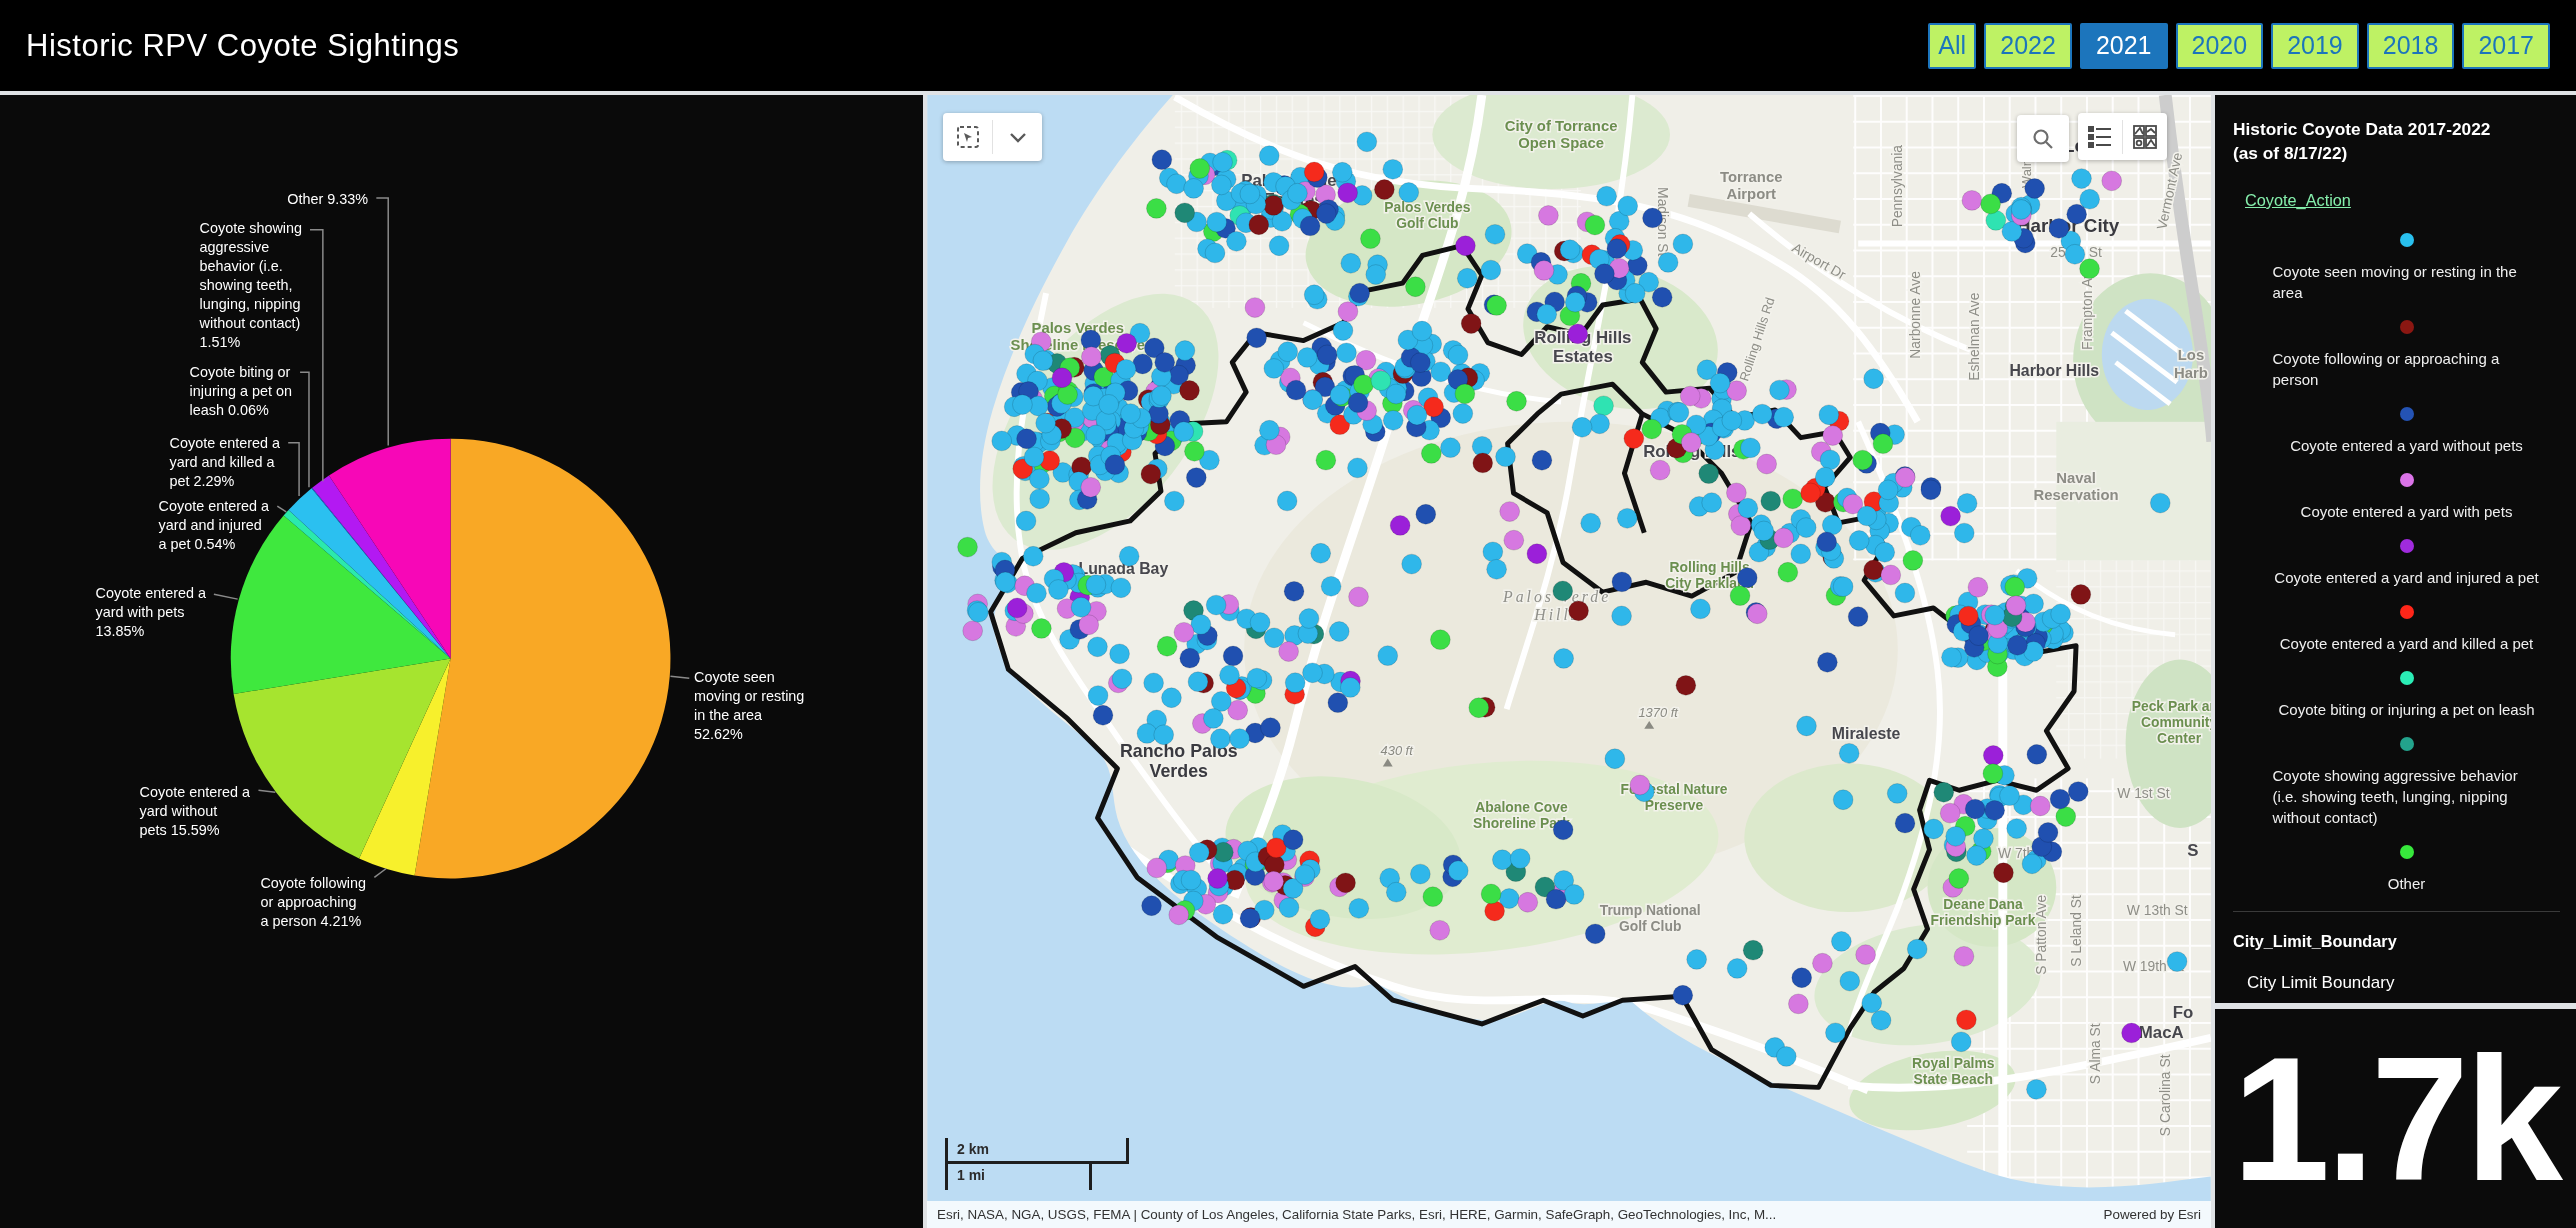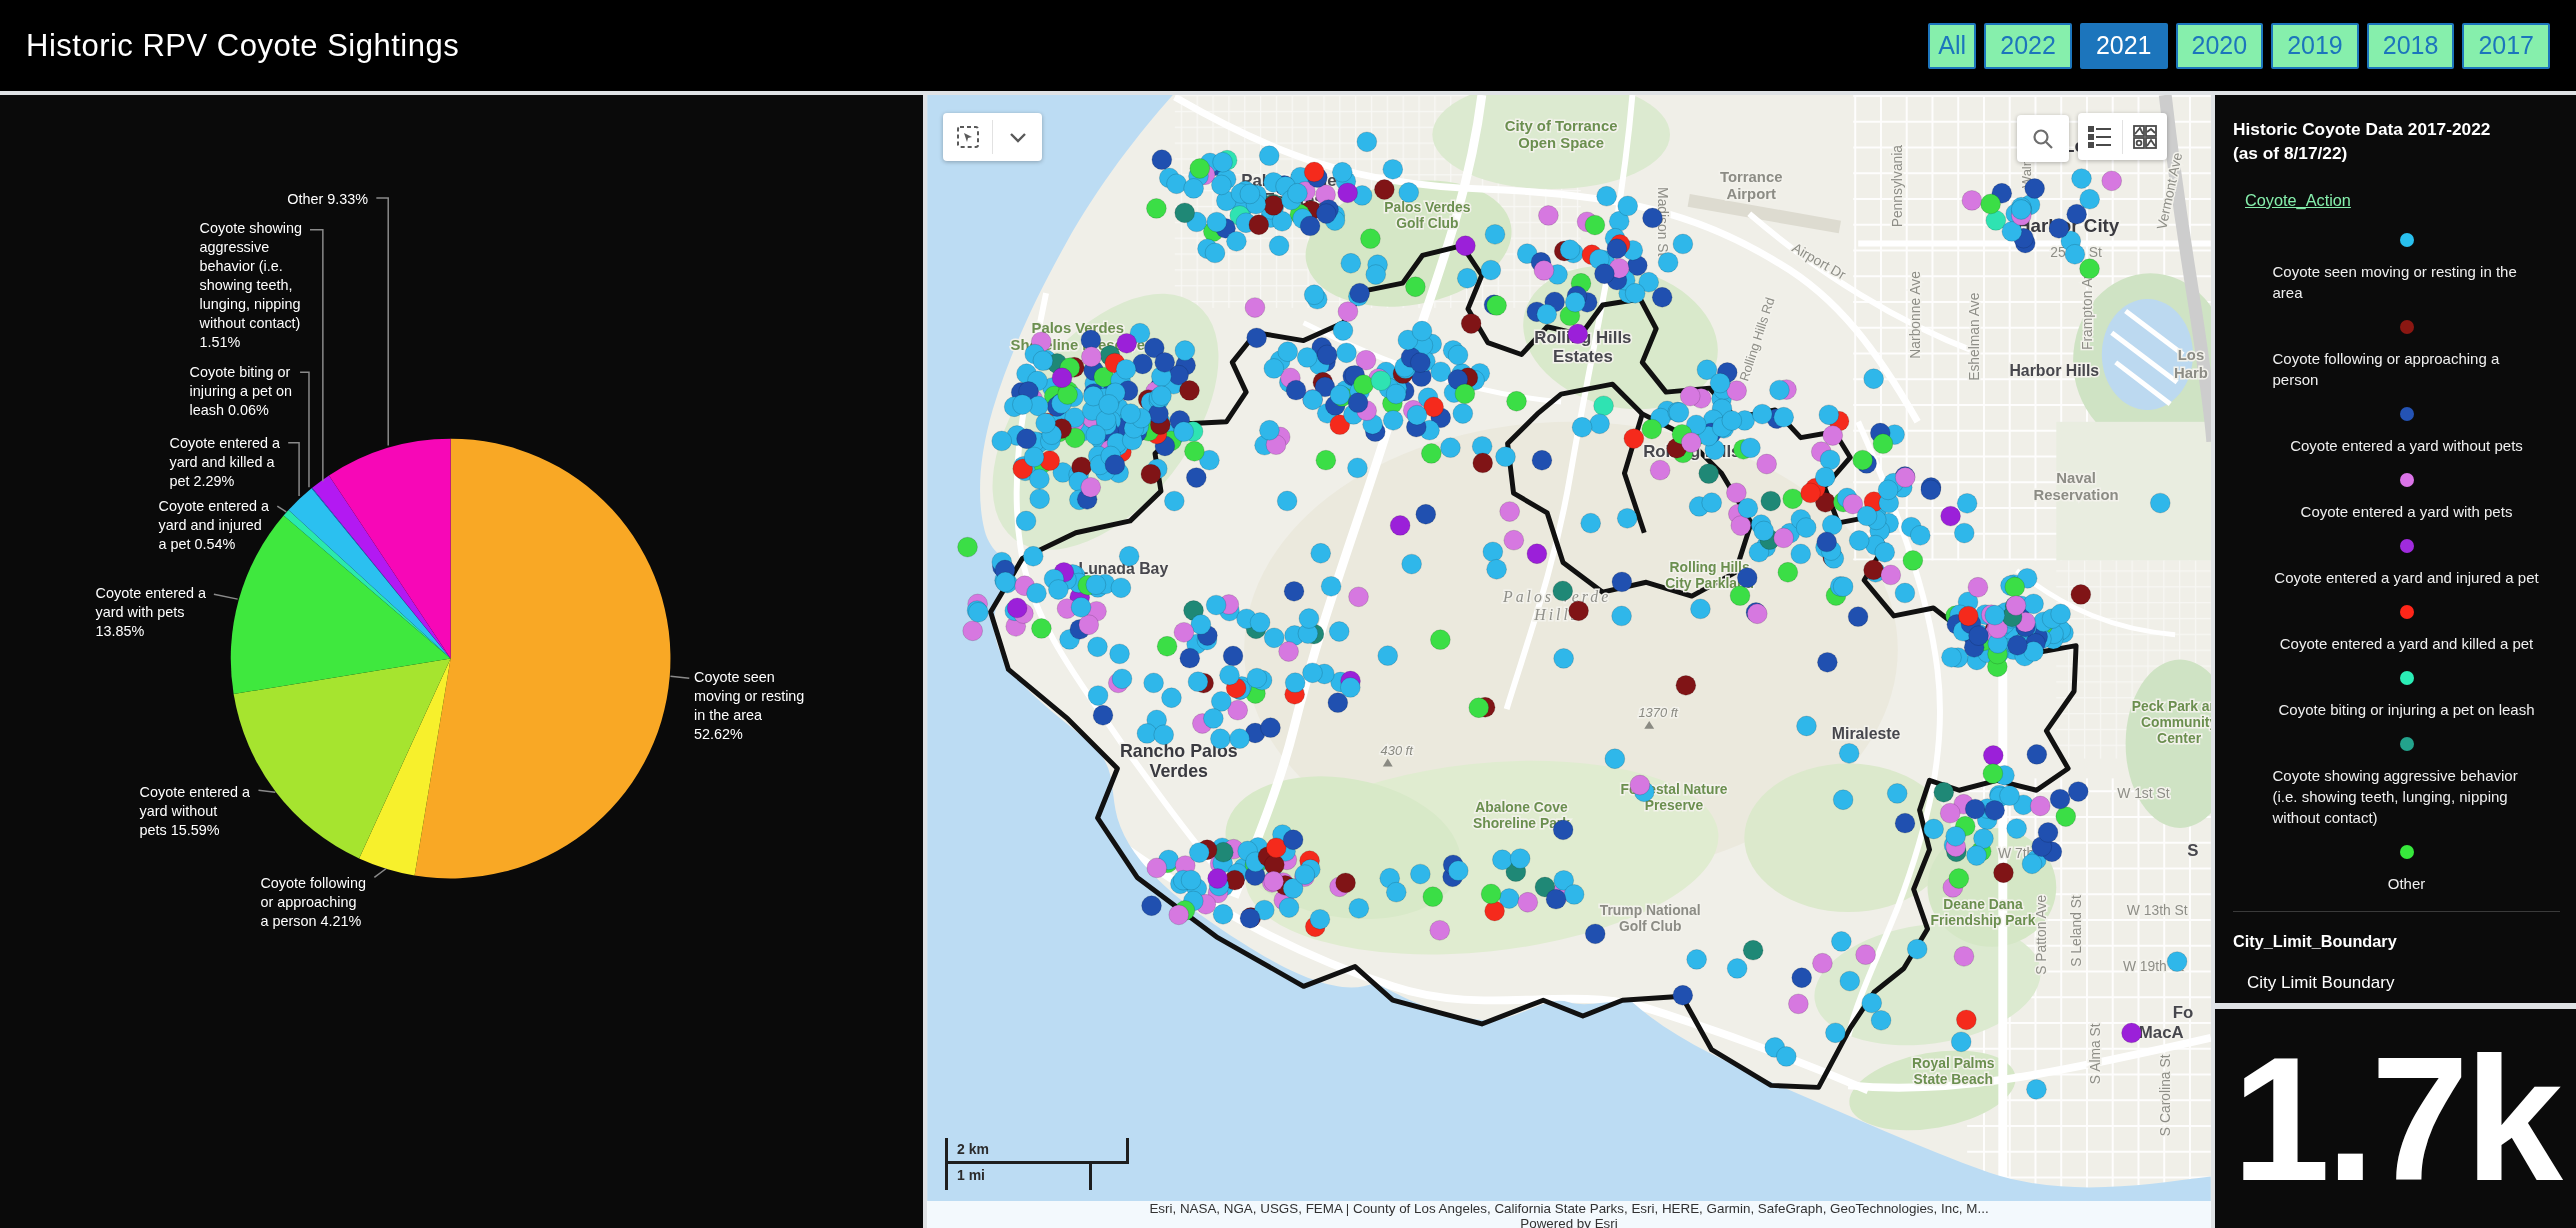--- a/index.html
+++ b/index.html
@@ -9,7 +9,7 @@
   .header { height:91px; background:#000; display:flex; align-items:center; justify-content:space-between; }
   .header h1 { color:#fff; font-size:31px; font-weight:400; letter-spacing:0.5px; padding-left:26px; }
   .yearbar { display:flex; gap:8px; margin-right:26px; }
-  .yearbtn { height:46px; min-width:73px; padding:0 14px; background:#86efac; color:#1c75bc; border:2px solid #1c75bc;
+  .yearbtn { height:46px; min-width:73px; padding:0 14px; background:#bef264; color:#1c75bc; border:2px solid #1c75bc;
              font-size:25px; font-family:"Liberation Sans",sans-serif; cursor:pointer; border-radius:2px; }
   .yearbtn.sel { background:#1c75bc; color:#fff; }
   .yearbtn.first { min-width:48px; padding:0 8px; }

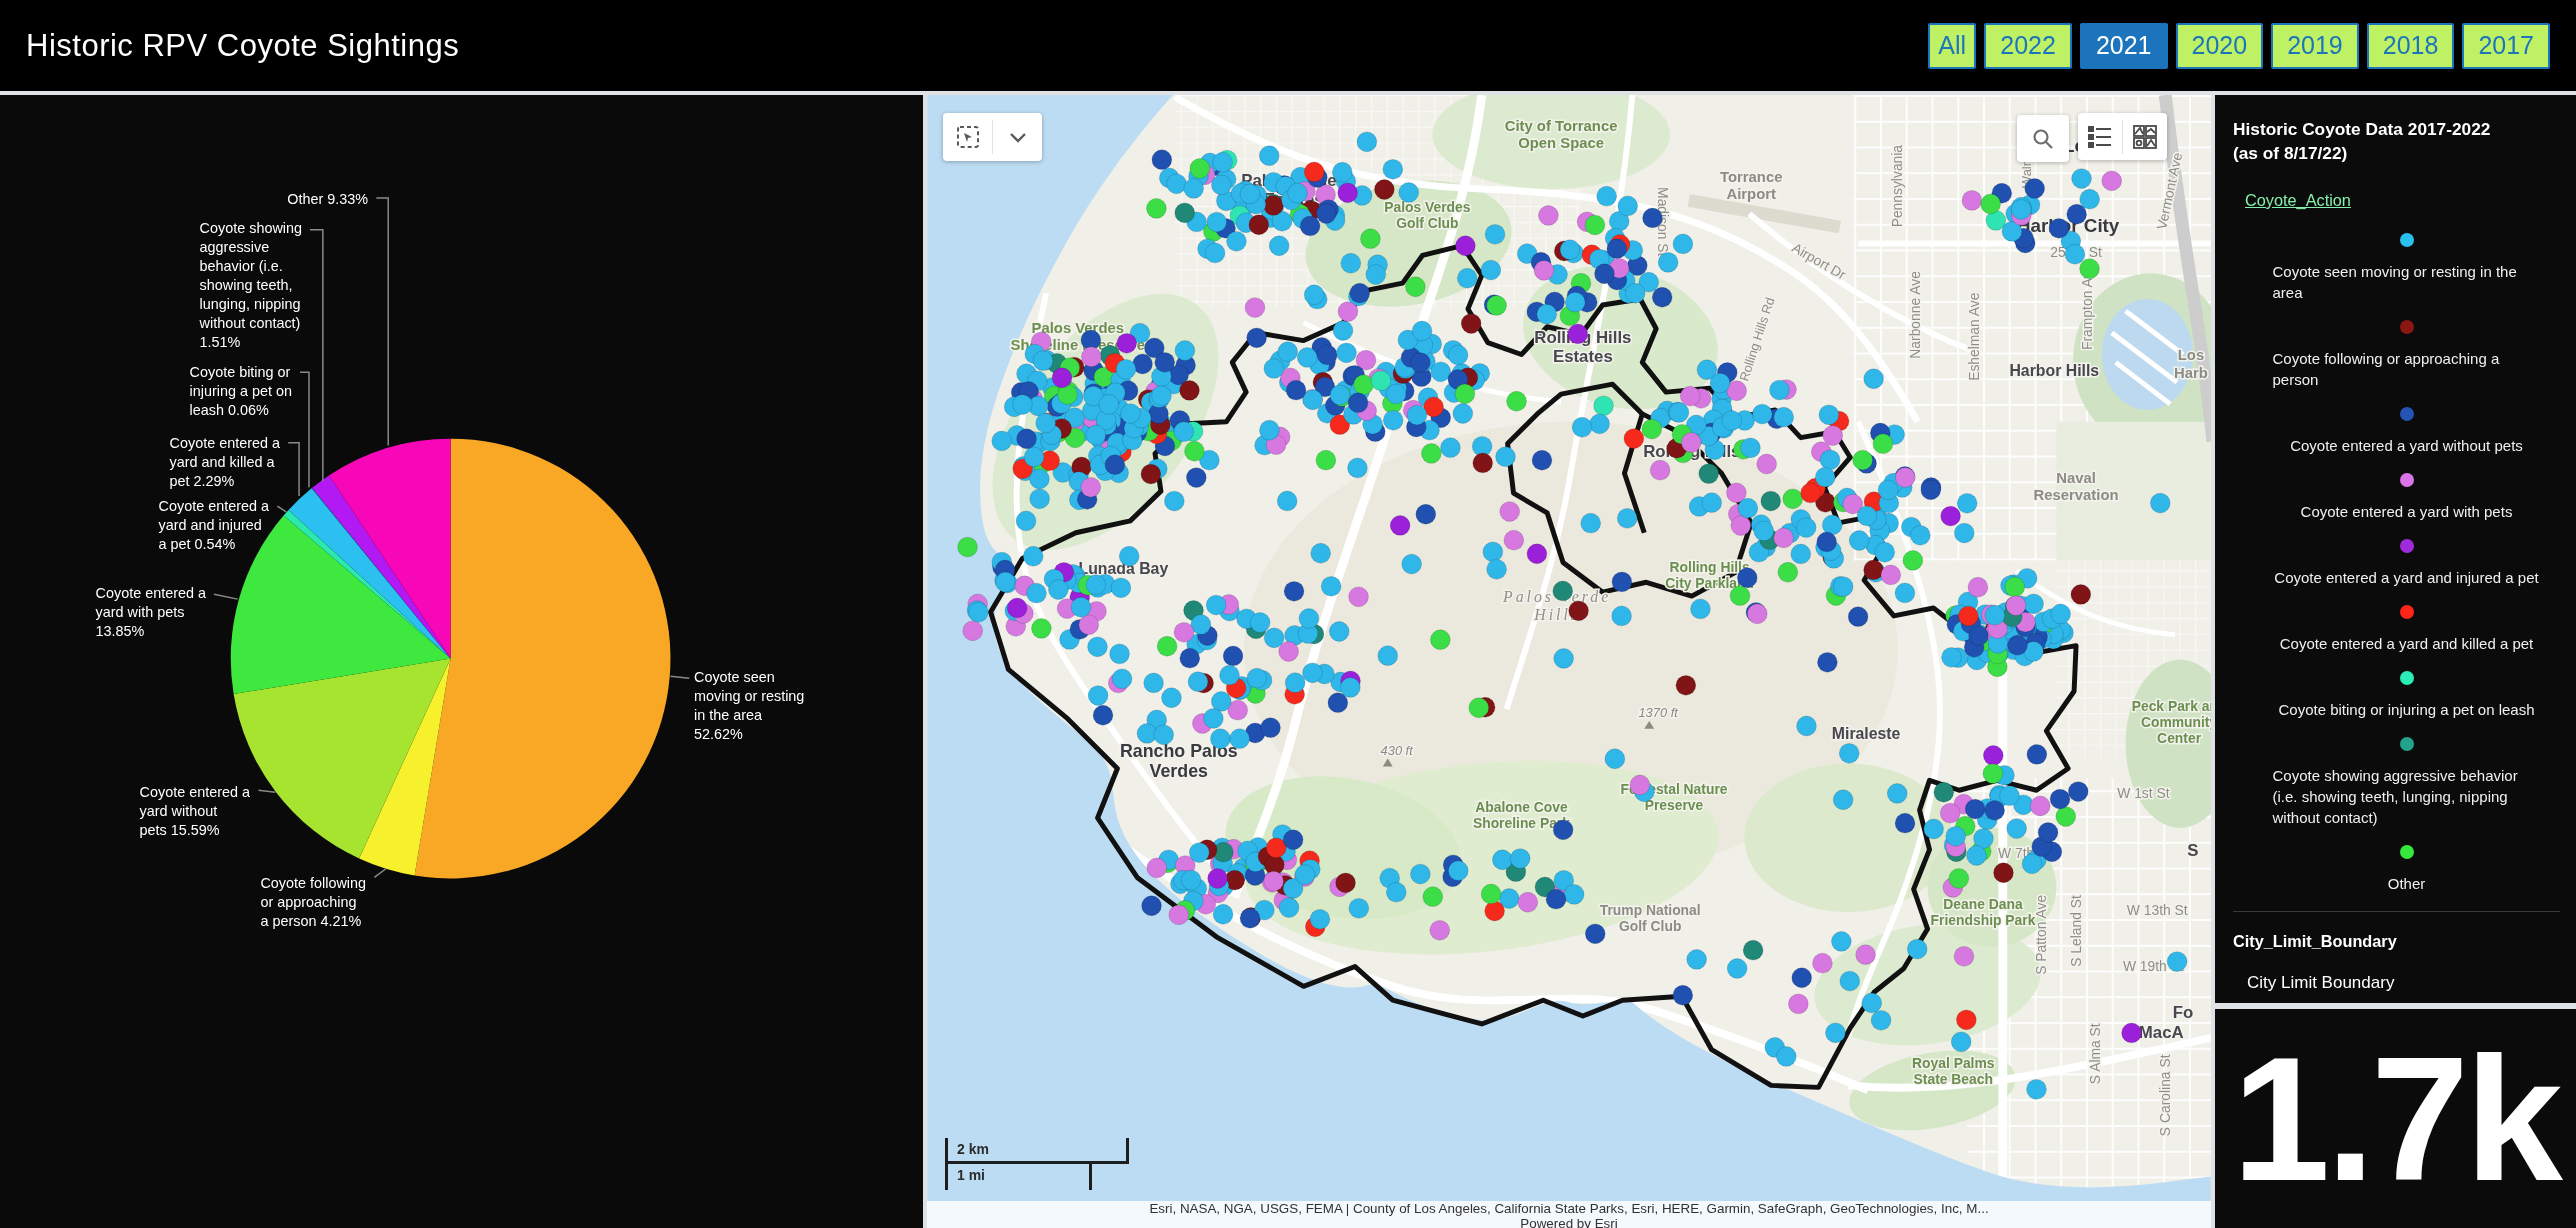--- a/index.html
+++ b/index.html
@@ -47,7 +47,7 @@
   .sb-mi { width:147px; height:26px; border-left:3px solid #1e1e1e; border-right:3px solid #1e1e1e; padding:3px 0 0 9px; }
 
   .attrib { position:absolute; left:0; right:0; bottom:0; height:27px; background:rgba(255,255,255,.82);
-            display:flex; justify-content:space-between; align-items:center; padding:0 10px; font-size:13.4px; color:#323232;flex-direction:column; }
+            display:flex; justify-content:space-between; align-items:center; padding:0 10px; font-size:13.4px; color:#323232; }
 
   
   .legend-panel { background:#0b0b0b; color:#fff; padding:22px 16px 14px 18px; display:flex; flex-direction:column; }

